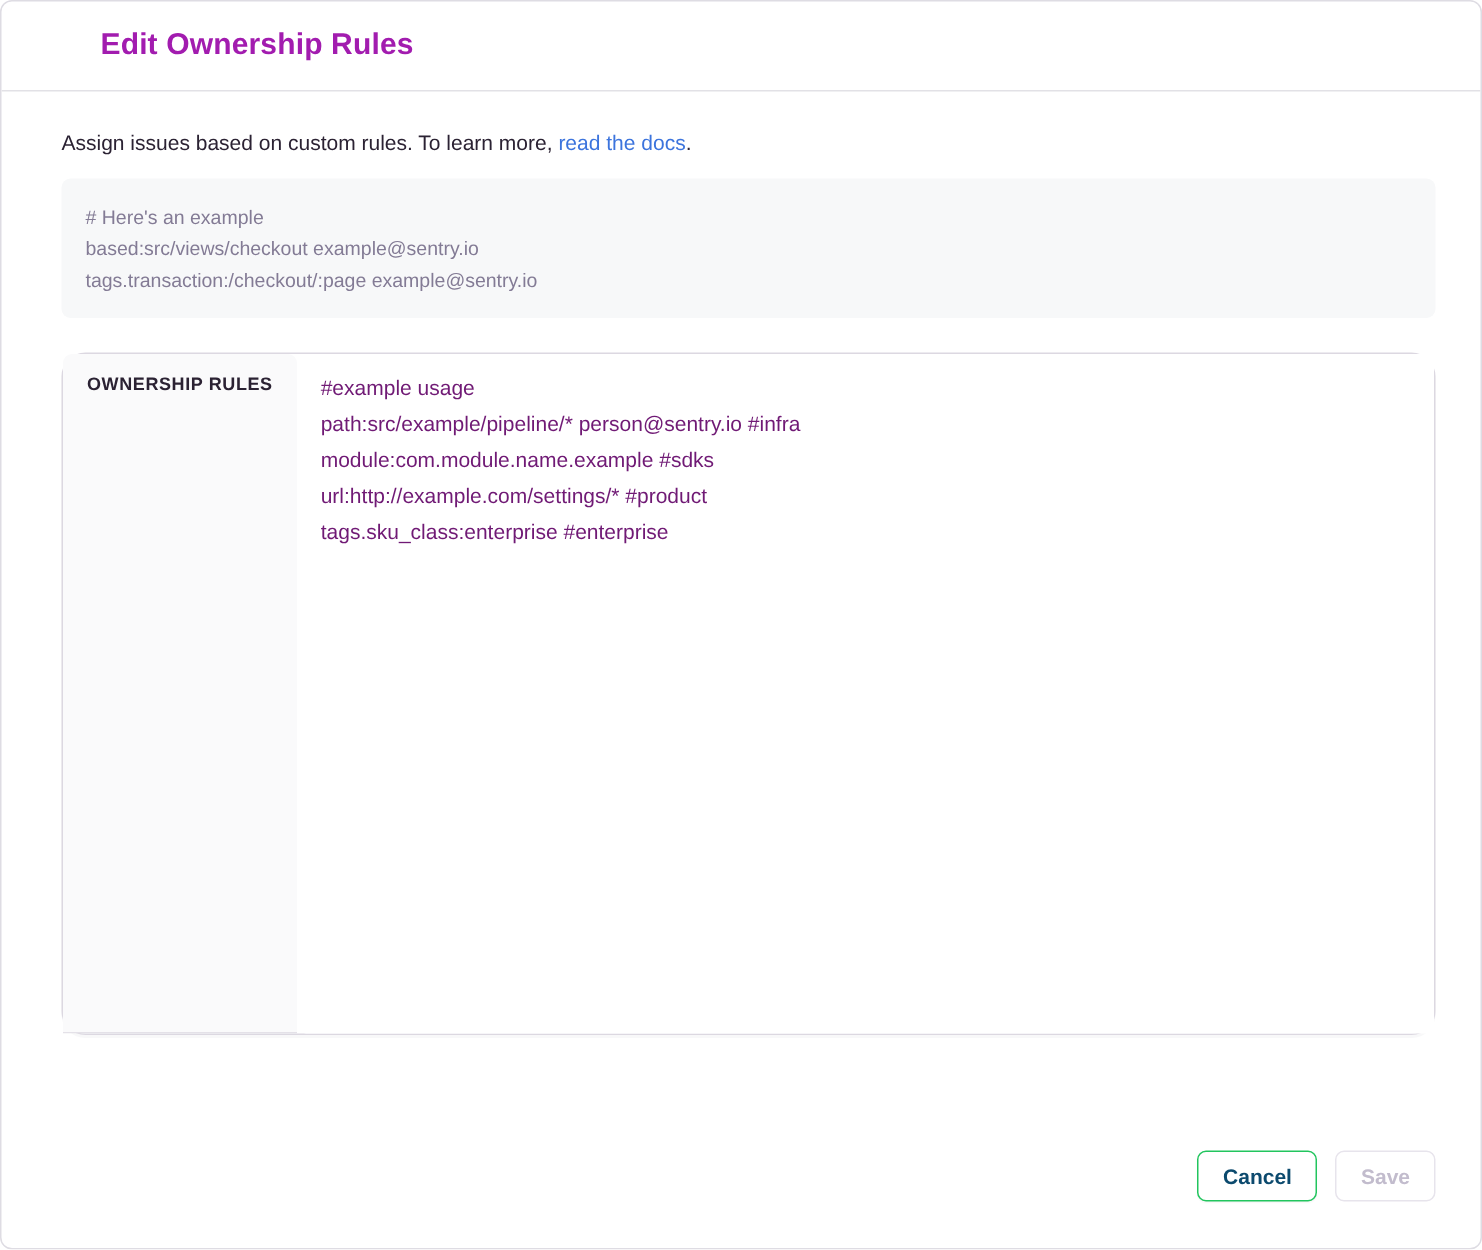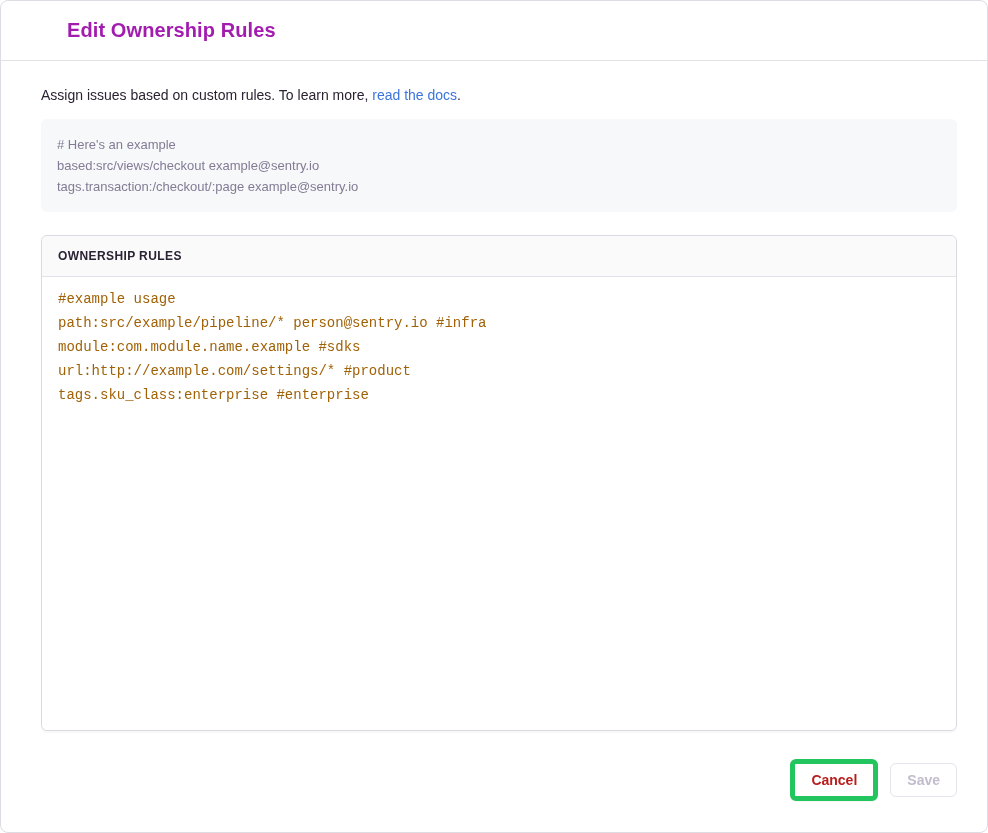--- a/index.html
+++ b/index.html
@@ -70,11 +70,10 @@
   .panel {
     margin-top: 23px;
     border: 1px solid #dcd8e1;
-    border-radius: 6px;
+    border-radius: 16px;
     background: #ffffff;
     box-shadow: 0 2px 0 rgba(43, 34, 51, 0.03);
     display: flex;
-    flex-direction: column;
   }
   .panel-header {
     flex: 0 0 auto;

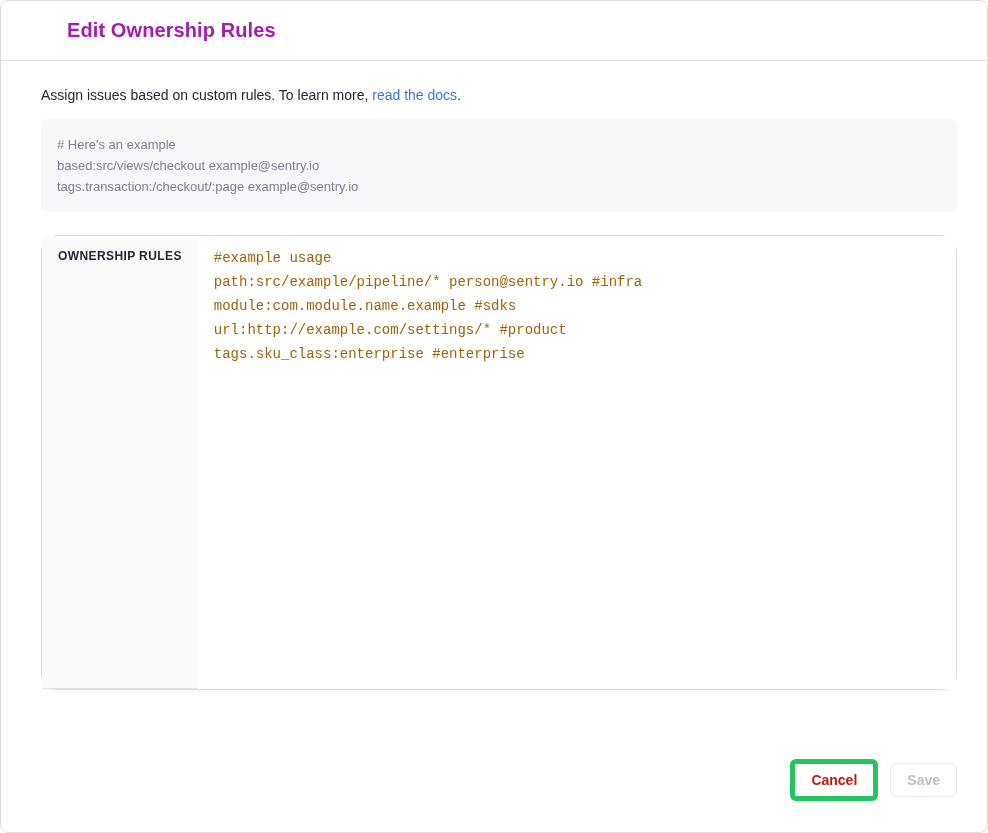--- a/index.html
+++ b/index.html
@@ -97,10 +97,10 @@
     background: #ffffff;
     border-radius: 0 0 6px 6px;
     padding: 10px 16px;
-    font-family: Liberation Mono, monospace;
+    font-family: Liberation Sans, sans-serif;
     font-size: 14px;
     line-height: 24px;
-    color: #a16207;
+    color: #701a75;
     white-space: pre;
     overflow: auto;
   }

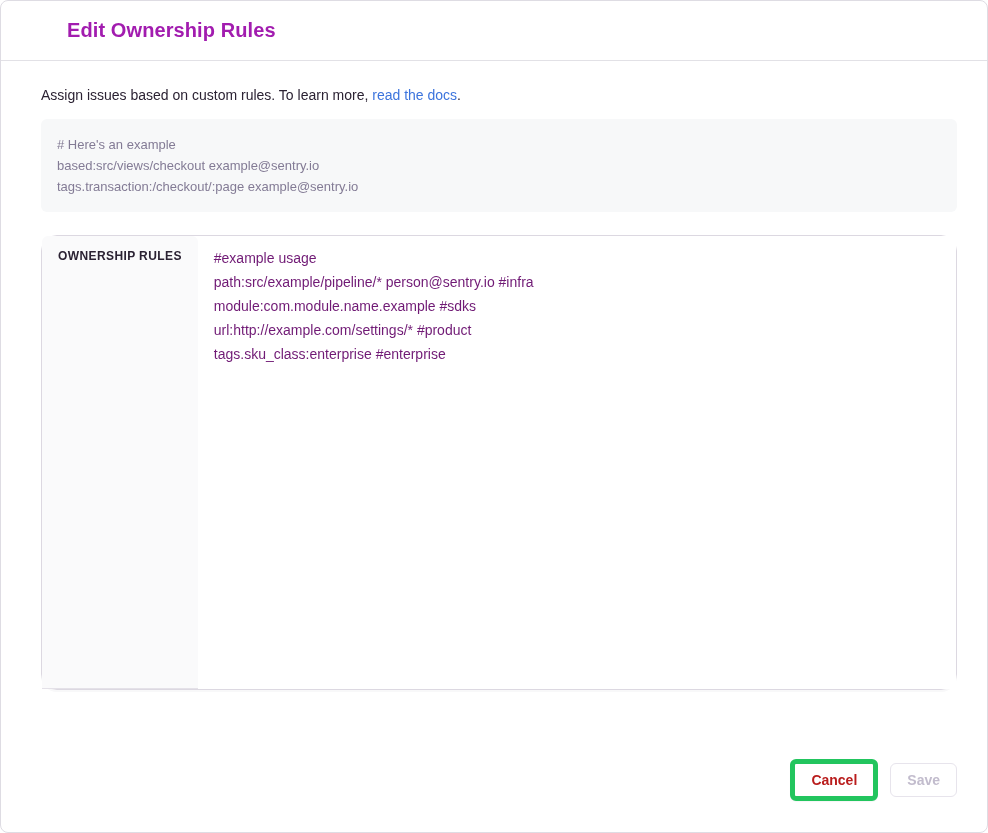--- a/index.html
+++ b/index.html
@@ -124,8 +124,8 @@
     cursor: pointer;
   }
   .btn-cancel {
-    border: 5px solid #22c55e;
-    color: #b91c1c;
+    border: 1px solid #22c55e;
+    color: #0c4a6e;
     box-shadow: 0 1px 1px rgba(43, 34, 51, 0.04);
     text-align: center;
   }

